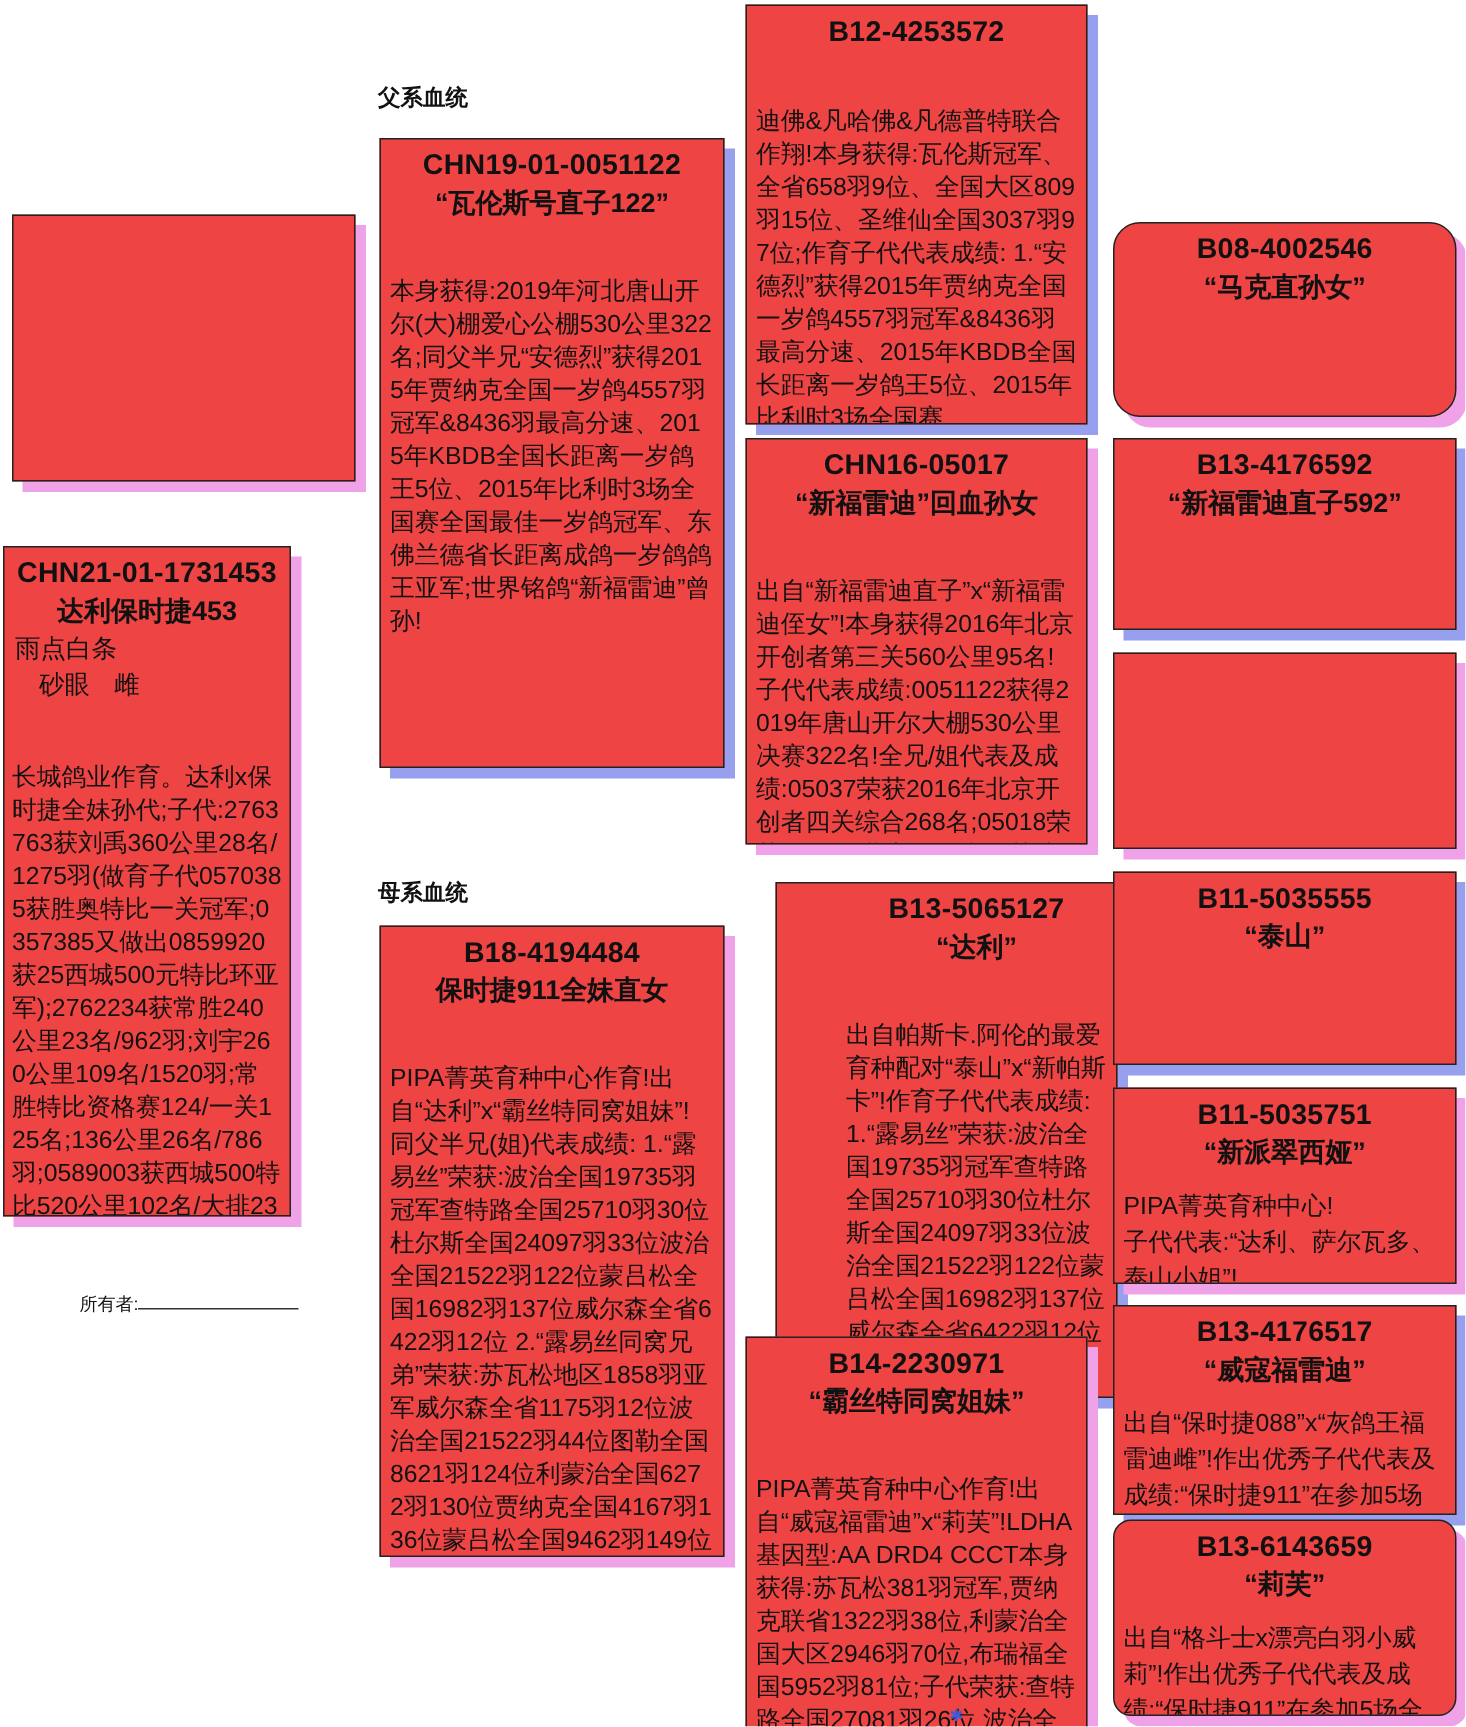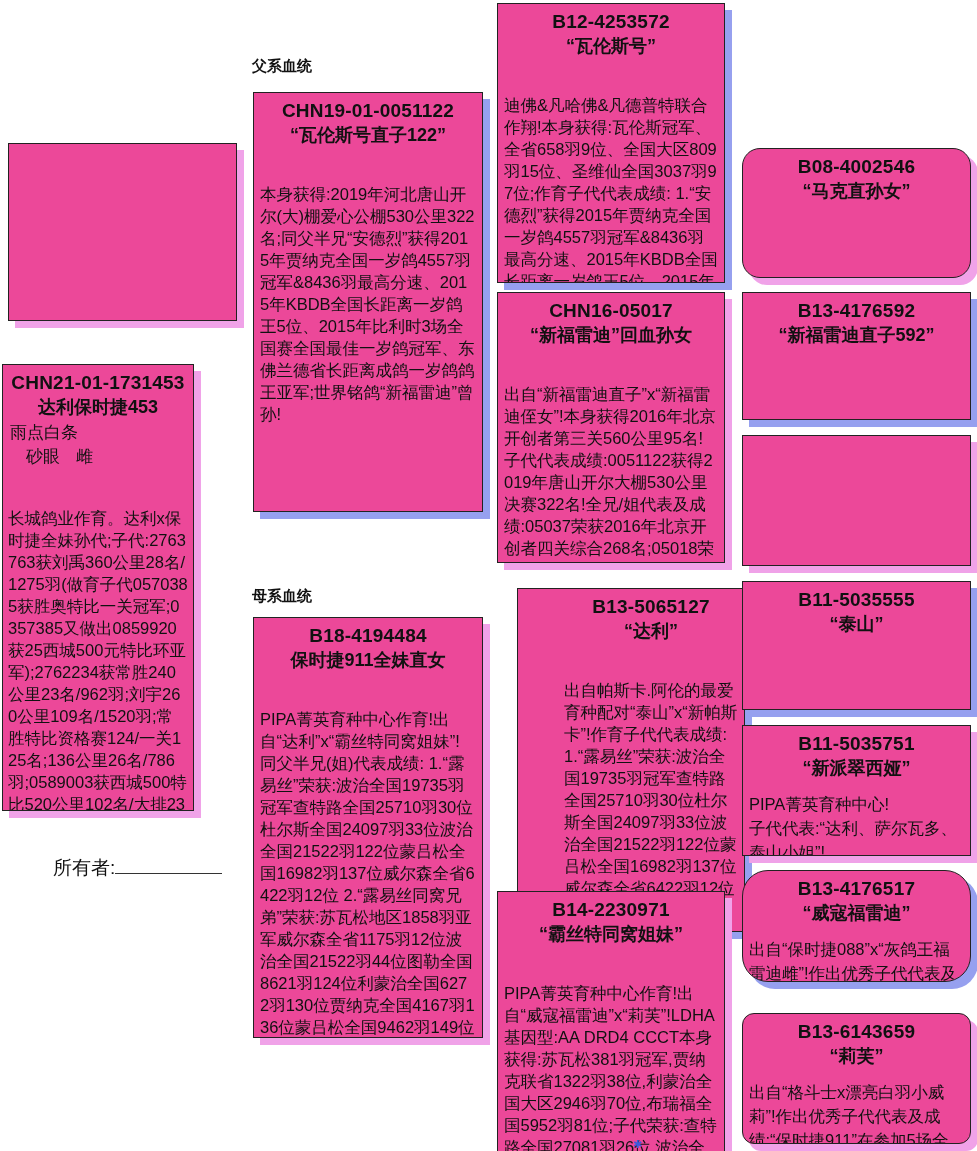--- a/index.html
+++ b/index.html
@@ -10,7 +10,7 @@
   html,body{margin:0;padding:0;background:#ffffff;}
   body{font-family:"Liberation Sans","DejaVu Sans",sans-serif;color:#111;}
   .canvas{position:relative;width:977px;height:1151px;background:#fff;overflow:hidden;}
-  .box{position:absolute;background:#ec4899;border:1px solid var(--border);box-sizing:border-box;overflow:hidden;}
+  .box{position:absolute;background:#ef4444;border:1px solid var(--border);box-sizing:border-box;overflow:hidden;}
   .box.sire{box-shadow:7px 7px 0 var(--sire);}
   .box.dam{box-shadow:7px 7px 0 var(--dam);}
   .ring{font-weight:bold;text-align:center;font-size:19px;line-height:24px;margin-top:6px;letter-spacing:0.2px;}

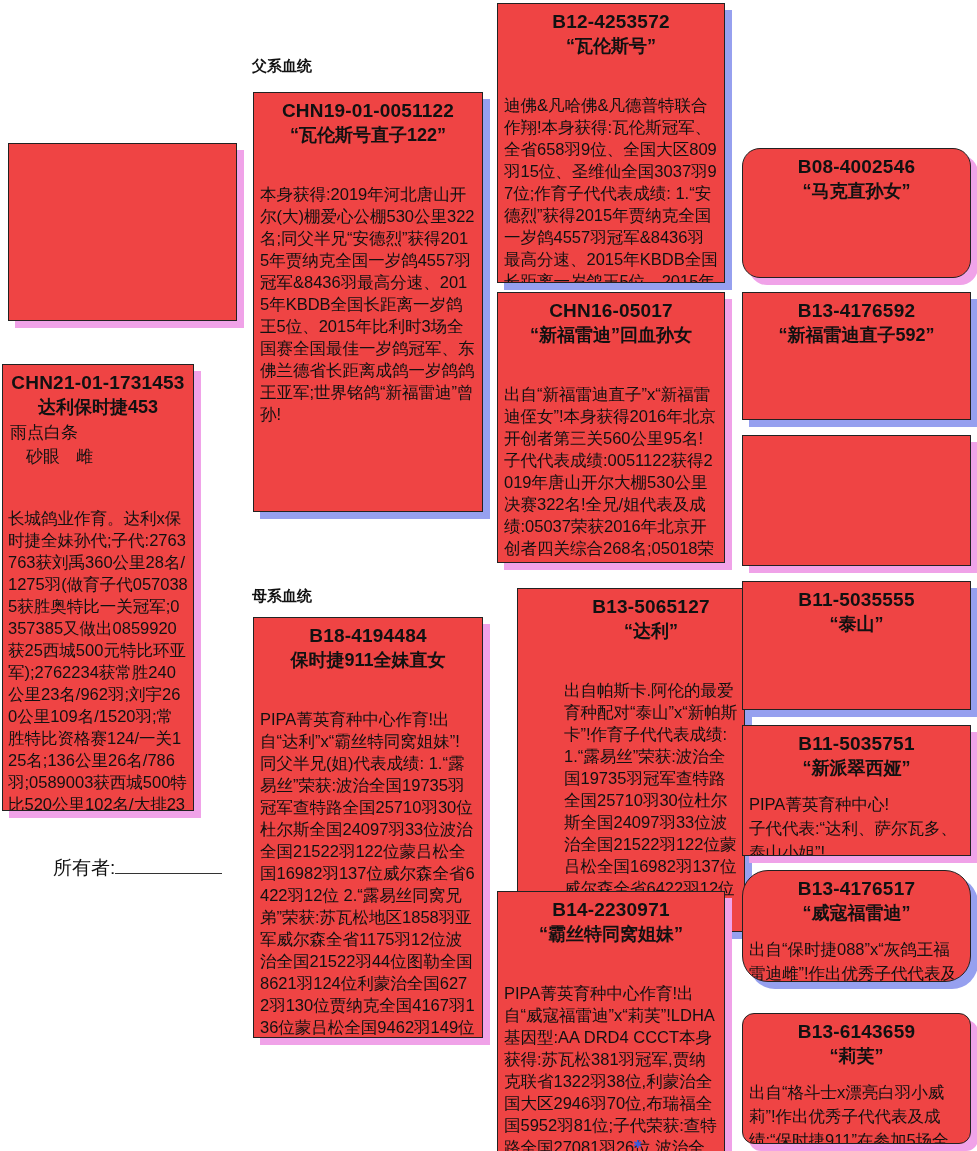--- a/index.html
+++ b/index.html
@@ -65,7 +65,6 @@
 
   <div class="box sire g3" style="left:497px;top:3px;width:228px;height:280px;">
     <div class="ring">B12-4253572</div>
-    <div class="bird-name">“瓦伦斯号”</div>
     <div class="body-text">迪佛&amp;凡哈佛&amp;凡德普特联合作翔!本身获得:瓦伦斯冠军、全省658羽9位、全国大区809羽15位、圣维仙全国3037羽97位;作育子代代表成绩: 1.“安德烈”获得2015年贾纳克全国一岁鸽4557羽冠军&amp;8436羽最高分速、2015年KBDB全国长距离一岁鸽王5位、2015年比利时3场全国赛</div>
   </div>
 

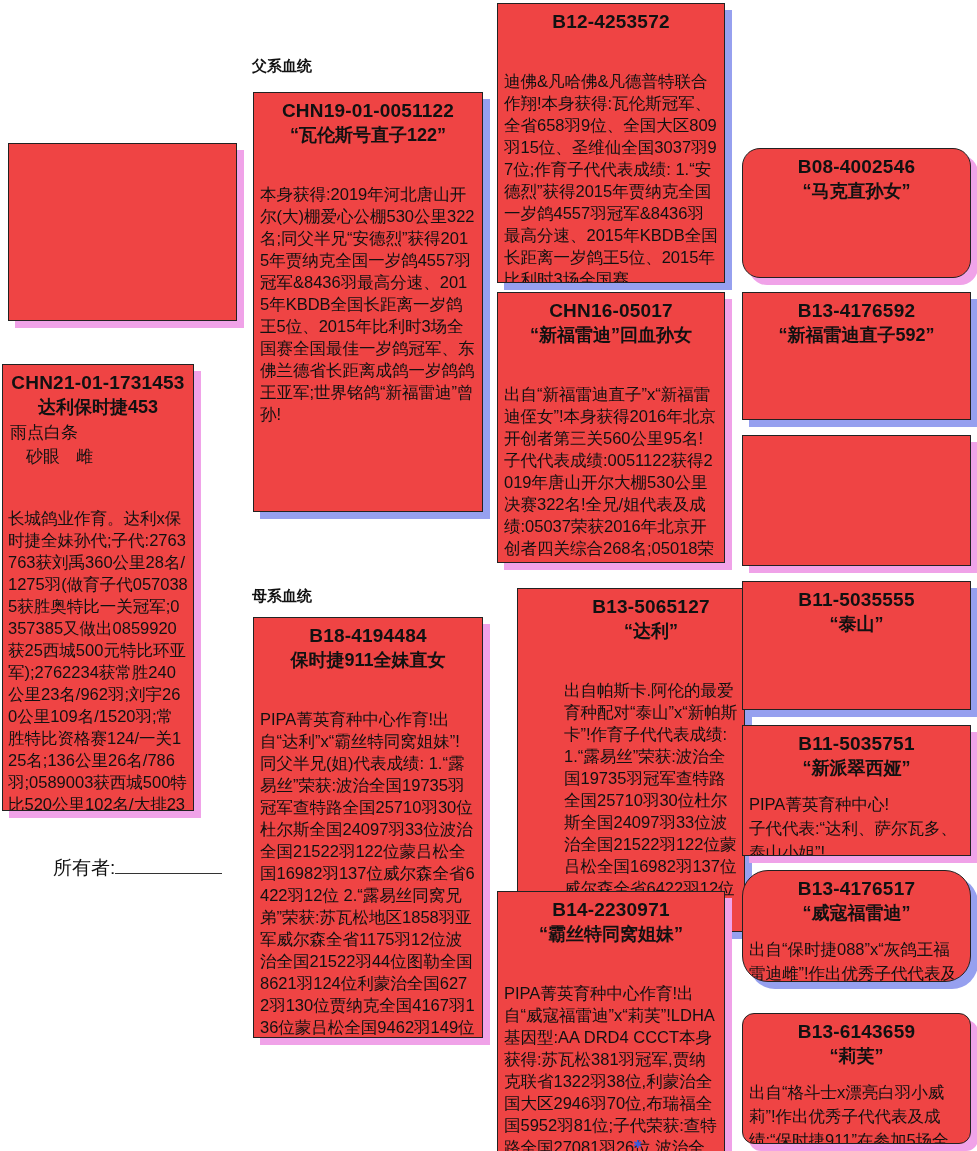--- a/index.html
+++ b/index.html
@@ -22,7 +22,7 @@
   .info-row{display:flex;justify-content:space-between;font-size:17px;line-height:24px;padding:0 7px;margin-top:2px;flex-direction:column;}
   .info-right span{margin-left:16px;}
   .bloodline-label{position:absolute;font-weight:bold;font-size:15px;line-height:18px;}
-  .owner-line{position:absolute;font-size:19px;line-height:22px;}
+  .owner-line{position:absolute;font-size:12px;line-height:22px;}
   .owner-underline{display:inline-block;width:107px;border-bottom:1.5px solid #333;height:15px;vertical-align:baseline;}
   .artifact{position:absolute;color:#3b5bdb;font-size:11px;line-height:11px;}
 </style>

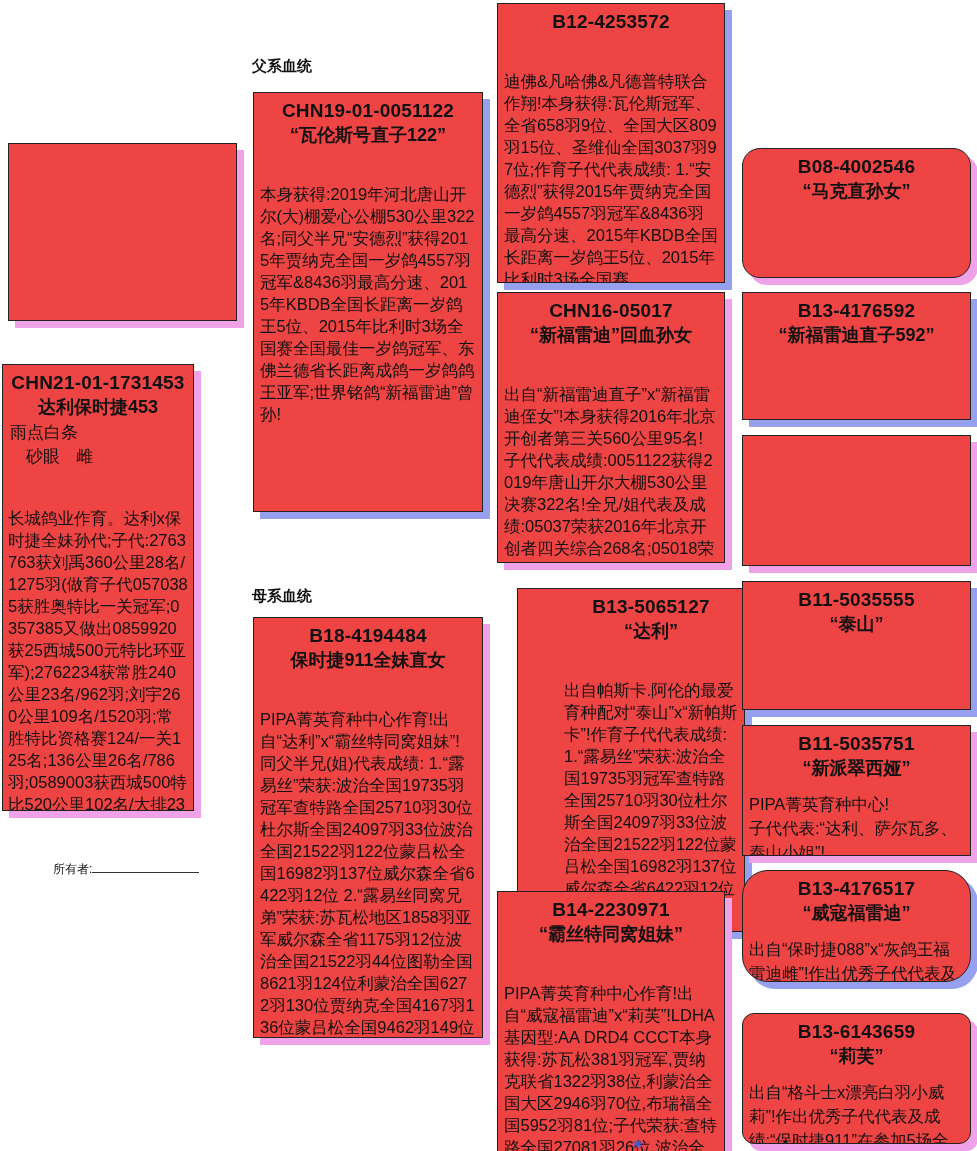--- a/index.html
+++ b/index.html
@@ -118,7 +118,7 @@
 子代代表:“达利、萨尔瓦多、泰山小姐”!</div>
   </div>
 
-  <div class="box sire g4" style="left:742px;top:870px;width:229px;height:112px;border-radius:26px;">
+  <div class="box sire g4" style="left:742px;top:870px;width:229px;height:140px;">
     <div class="ring">B13-4176517</div>
     <div class="bird-name">“威寇福雷迪”</div>
     <div class="body-text">出自“保时捷088”x“灰鸽王福雷迪雌”!作出优秀子代代表及成绩:“保时捷911”在参加5场全国</div>

